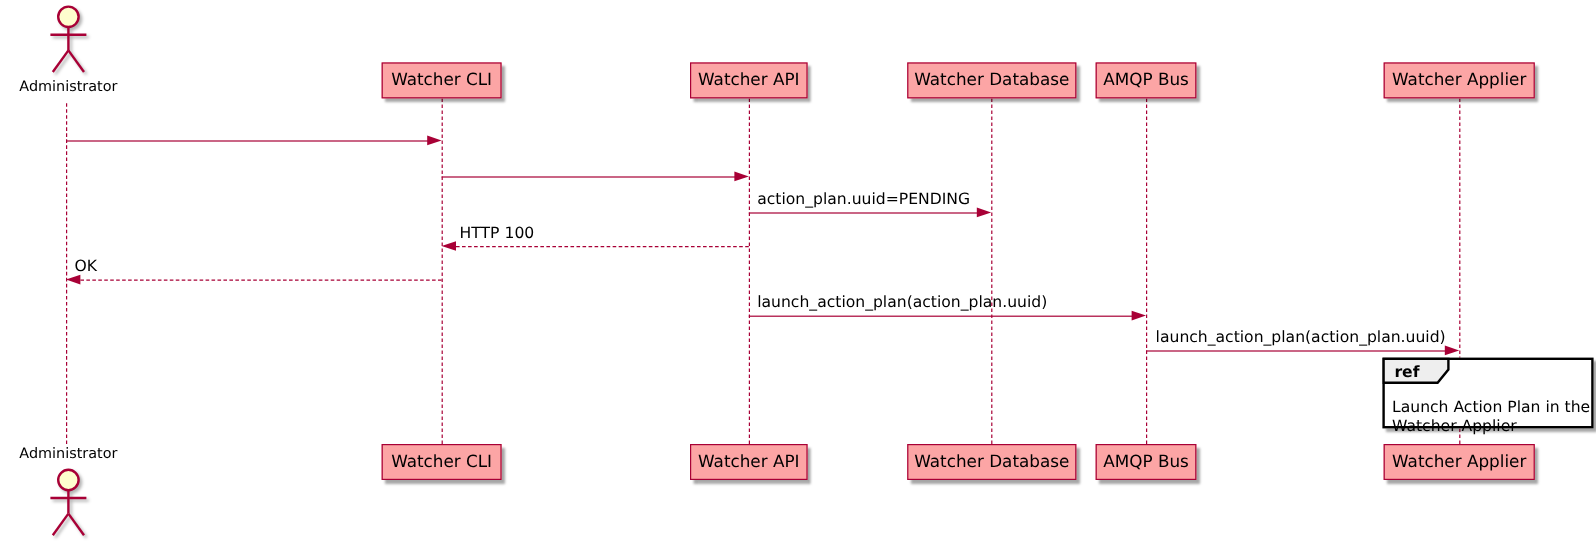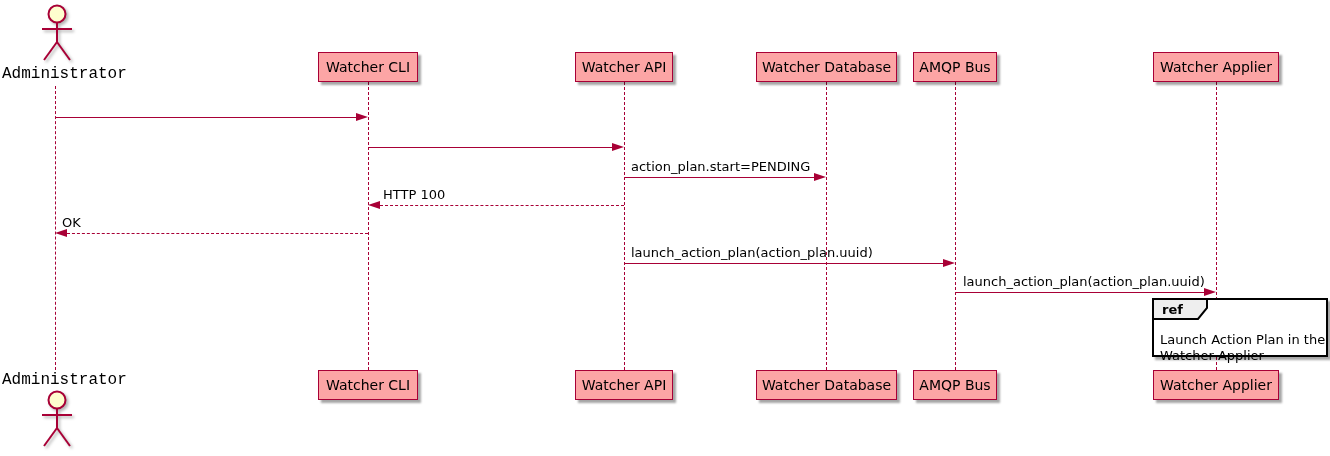--- a/index.html
+++ b/index.html
@@ -34,9 +34,8 @@
     position: absolute;
     width: 110px;
     text-align: center;
-    font-size: 16px;
+    font-size: 12px;
     white-space: nowrap;
-    font-family: Liberation Mono, monospace;
   }
   .actor-svg { position: absolute; filter: drop-shadow(2.5px 2.5px 1.5px rgba(0,0,0,0.3)); }
   .msg-label {

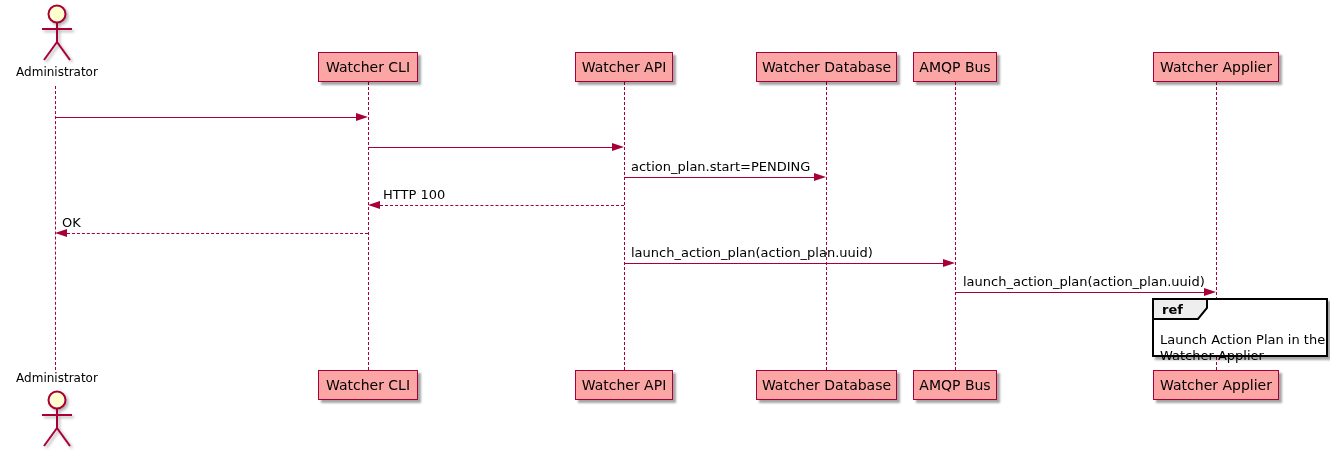--- a/index.html
+++ b/index.html
@@ -113,7 +113,7 @@
   <div class="msg-line" style="left:368px; top:147px; width:245px;"></div>
   <div class="arrowhead-right" style="left:612px; top:143px;"></div>
 
-  <div class="msg-label" style="left:631px; top:159px;">action_plan.start=PENDING</div>
+  <div class="msg-label" style="left:631px; top:159px;">action_plan.uuid=PENDING</div>
   <div class="msg-line" style="left:624px; top:177px; width:191px;"></div>
   <div class="arrowhead-right" style="left:814px; top:173px;"></div>
 

